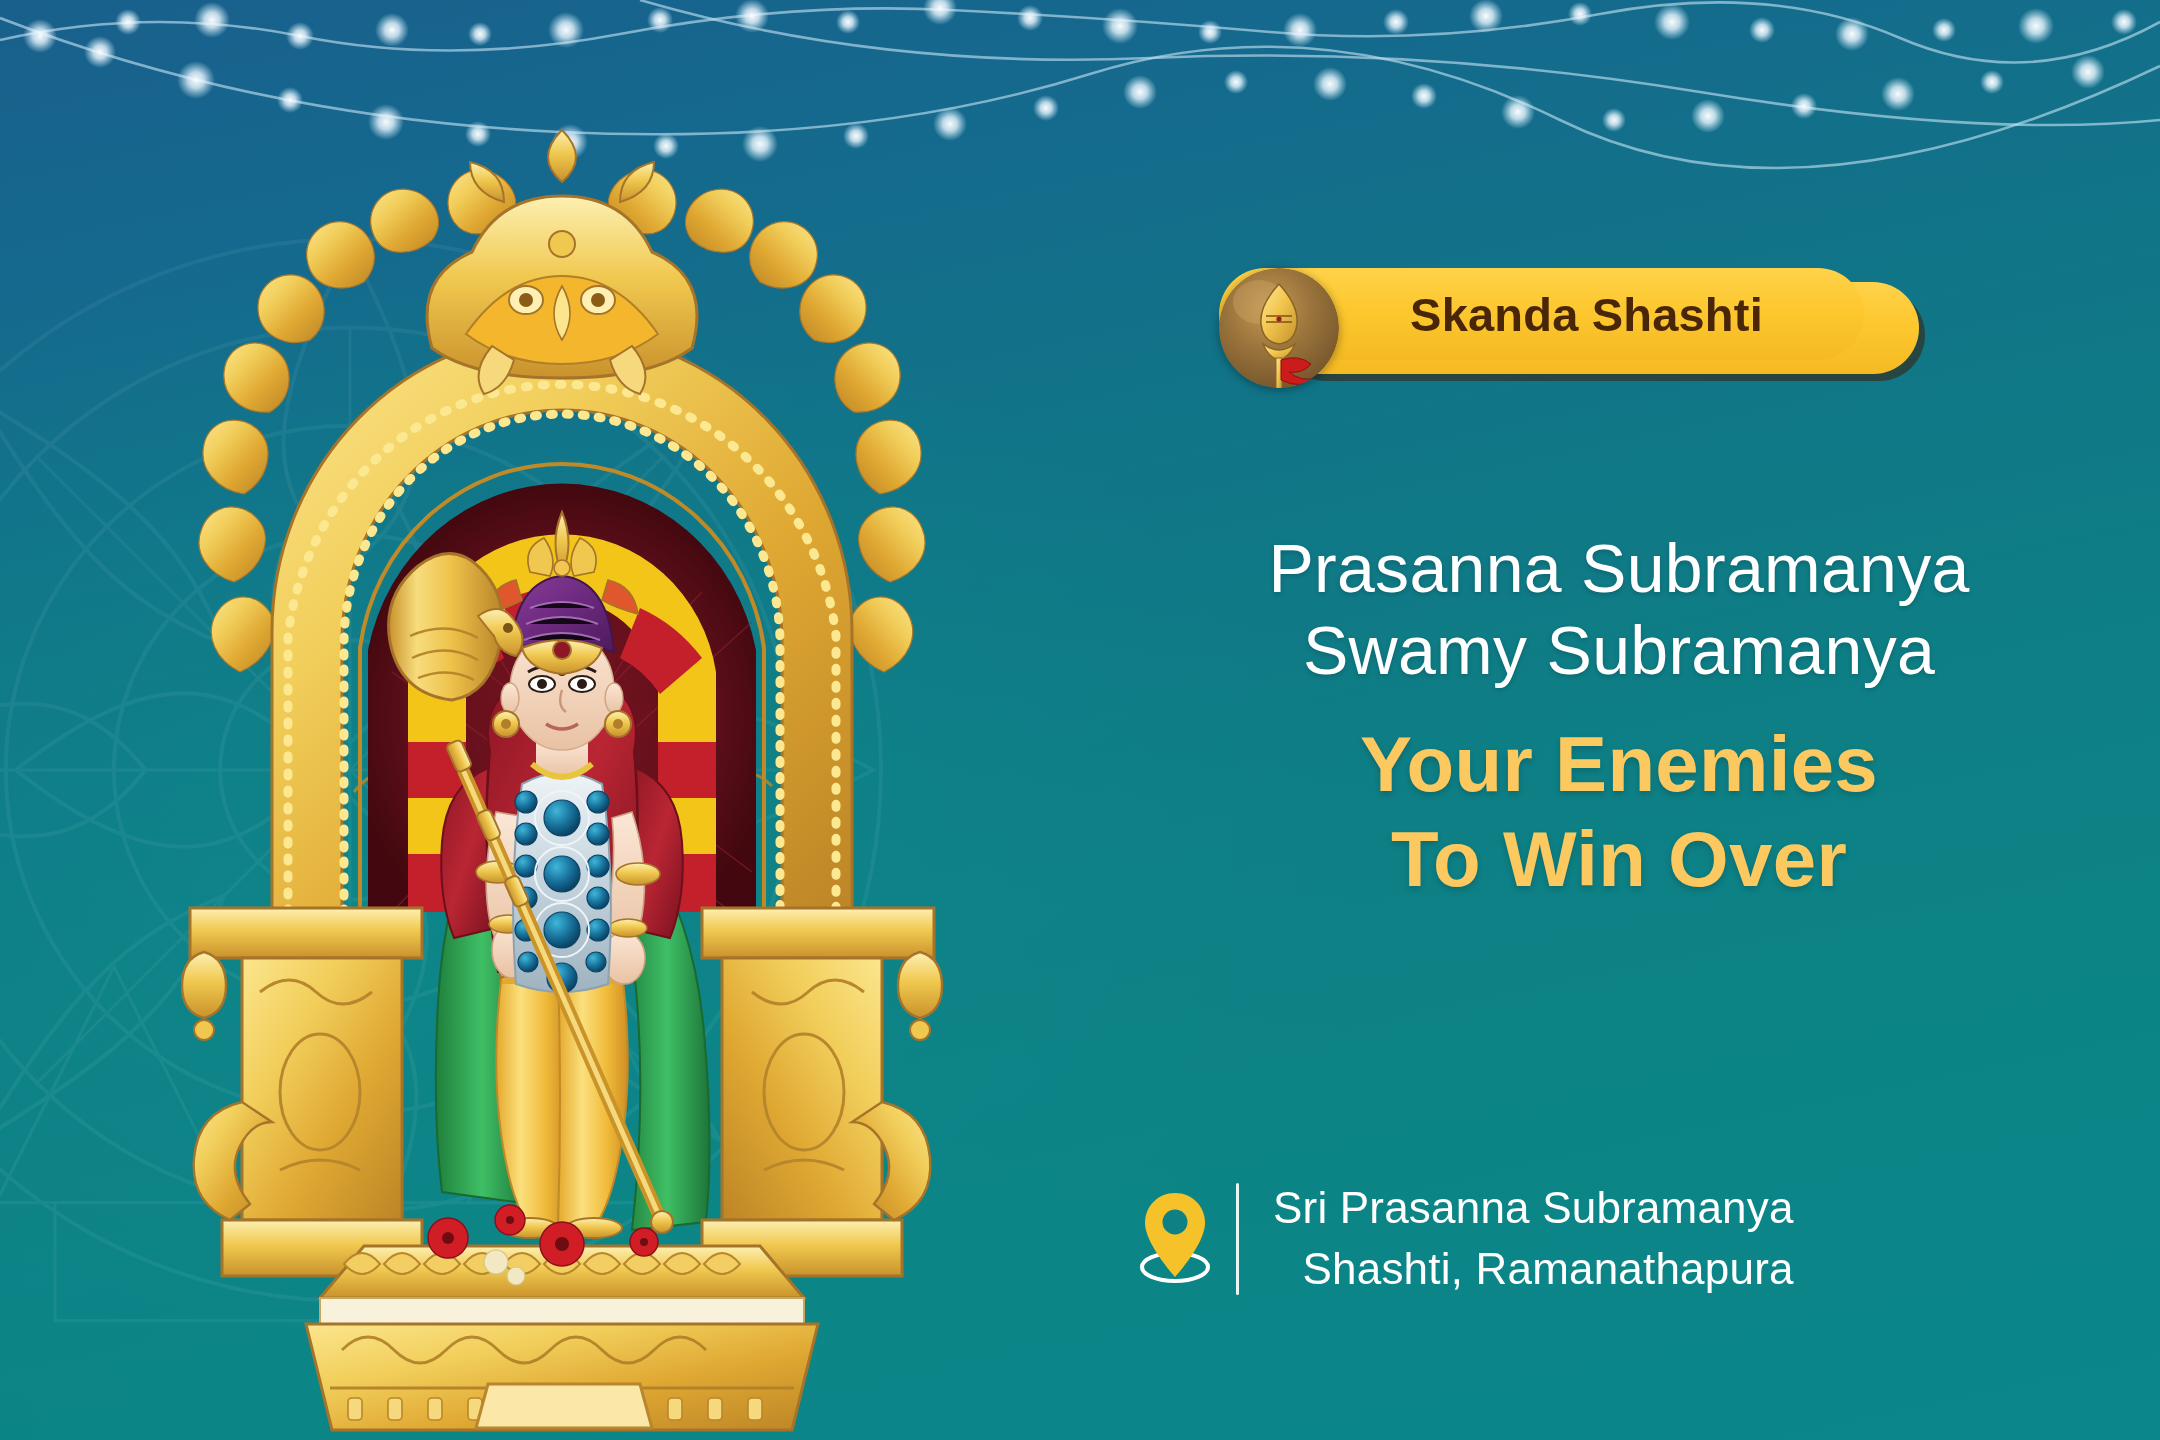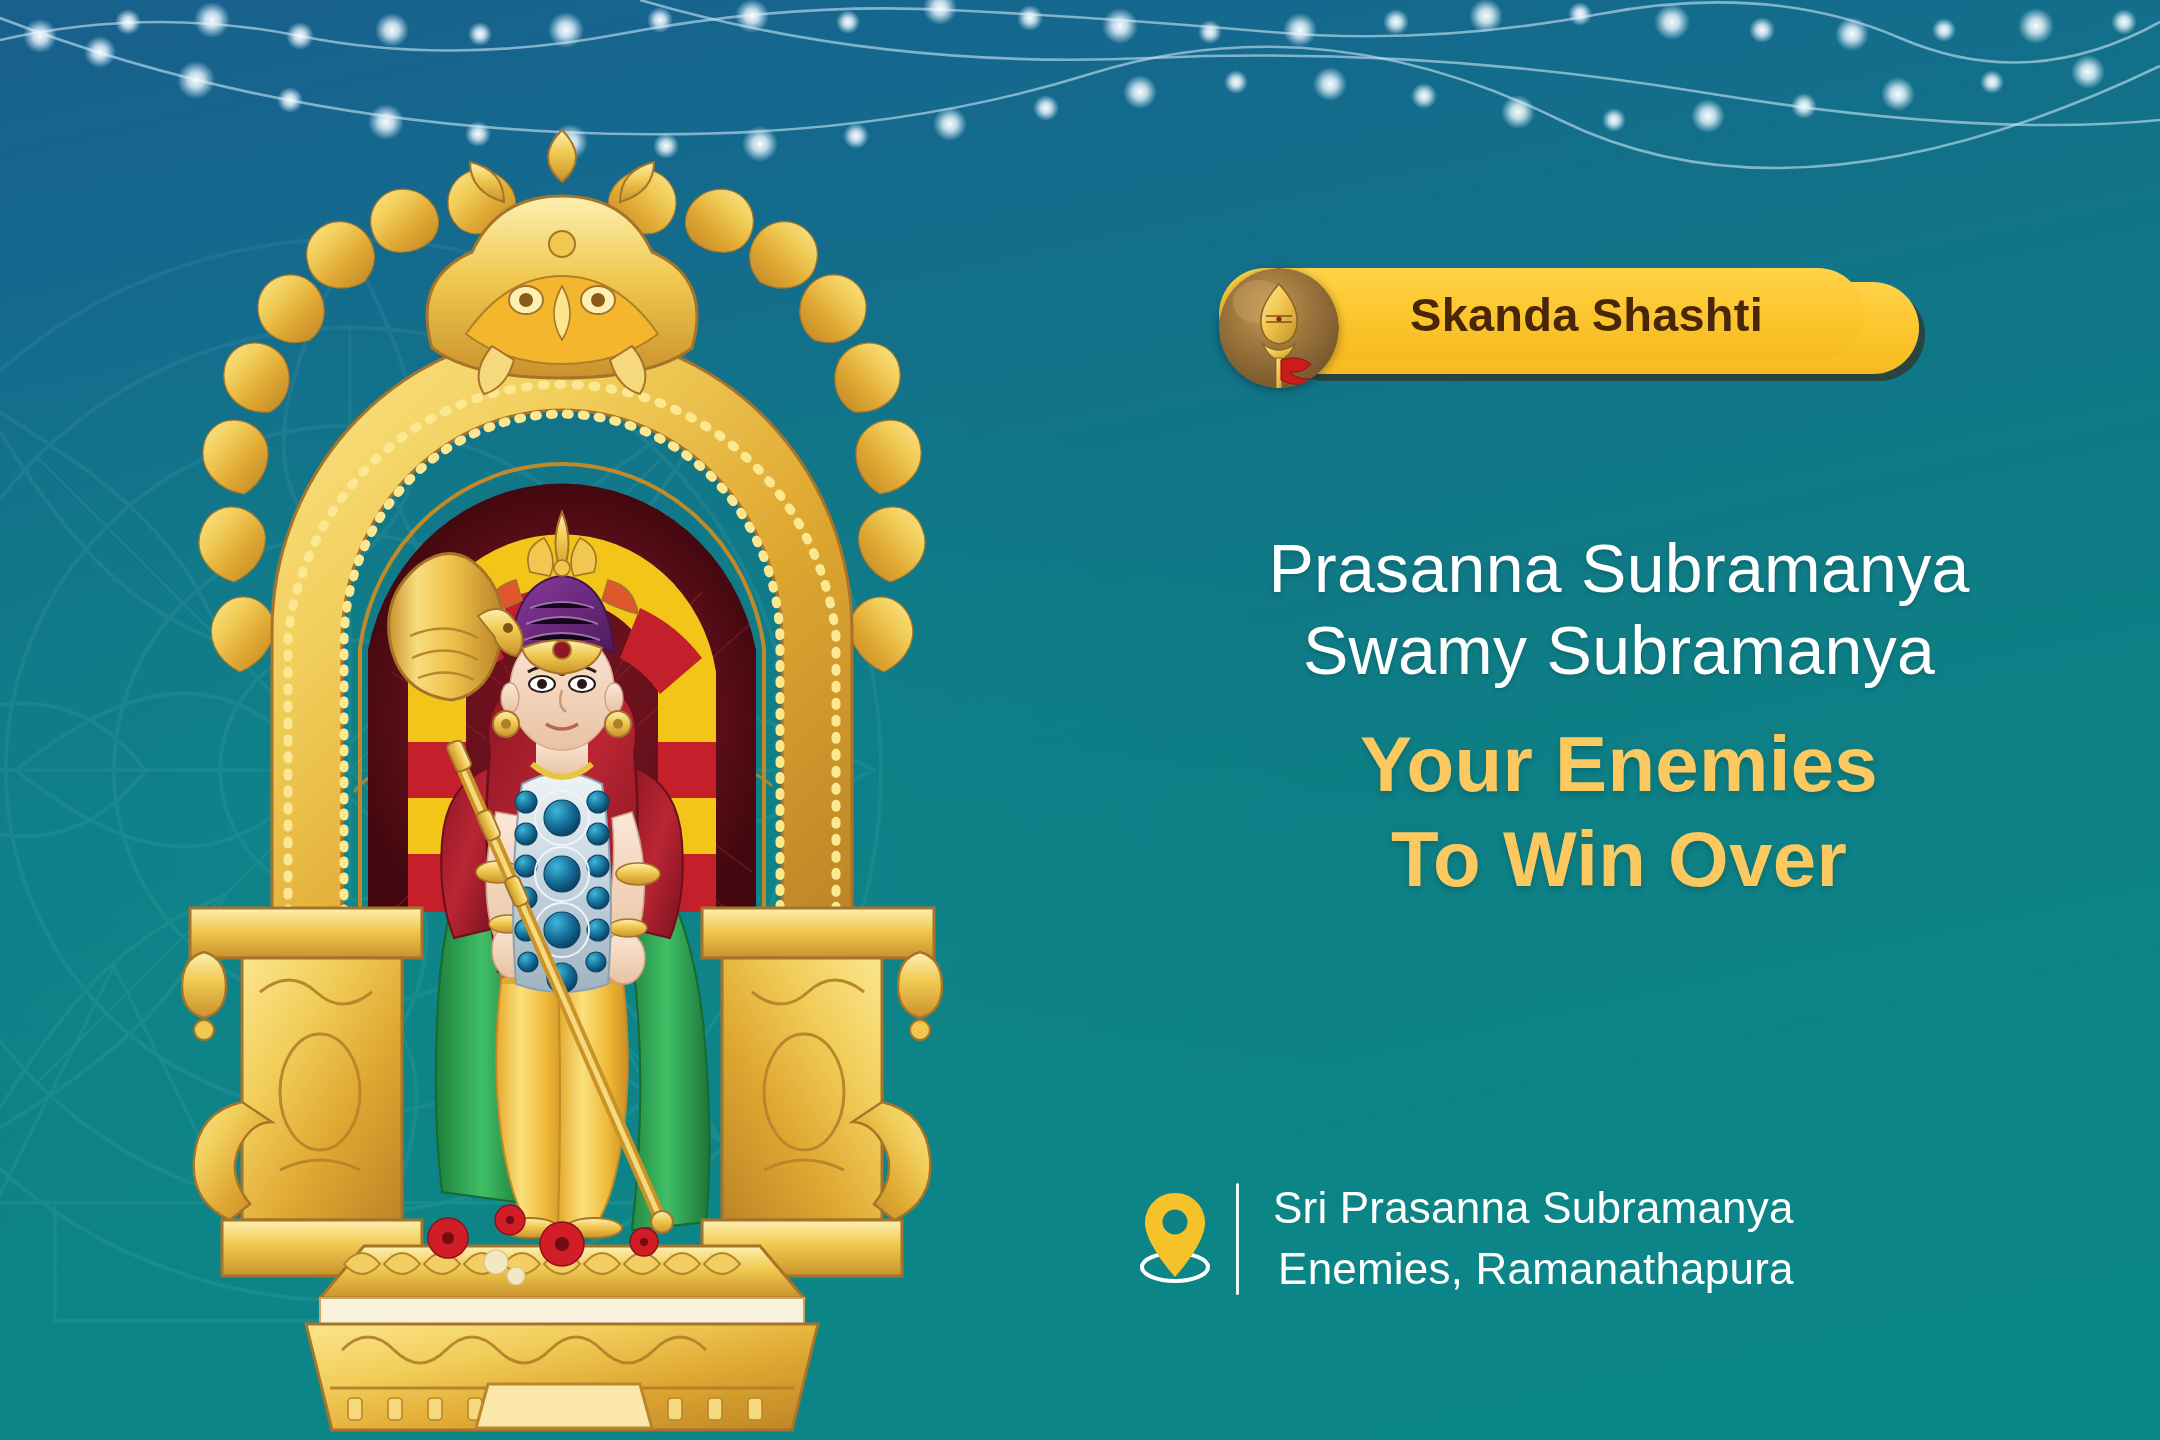--- a/index.html
+++ b/index.html
@@ -639,7 +639,7 @@
       <div class="loc-divider"></div>
       <div class="loc-text">
         <div>Sri Prasanna Subramanya</div>
-        <div>Enemies, Ramanathapura</div>
+        <div>Shashti, Ramanathapura</div>
       </div>
     </div>
 

